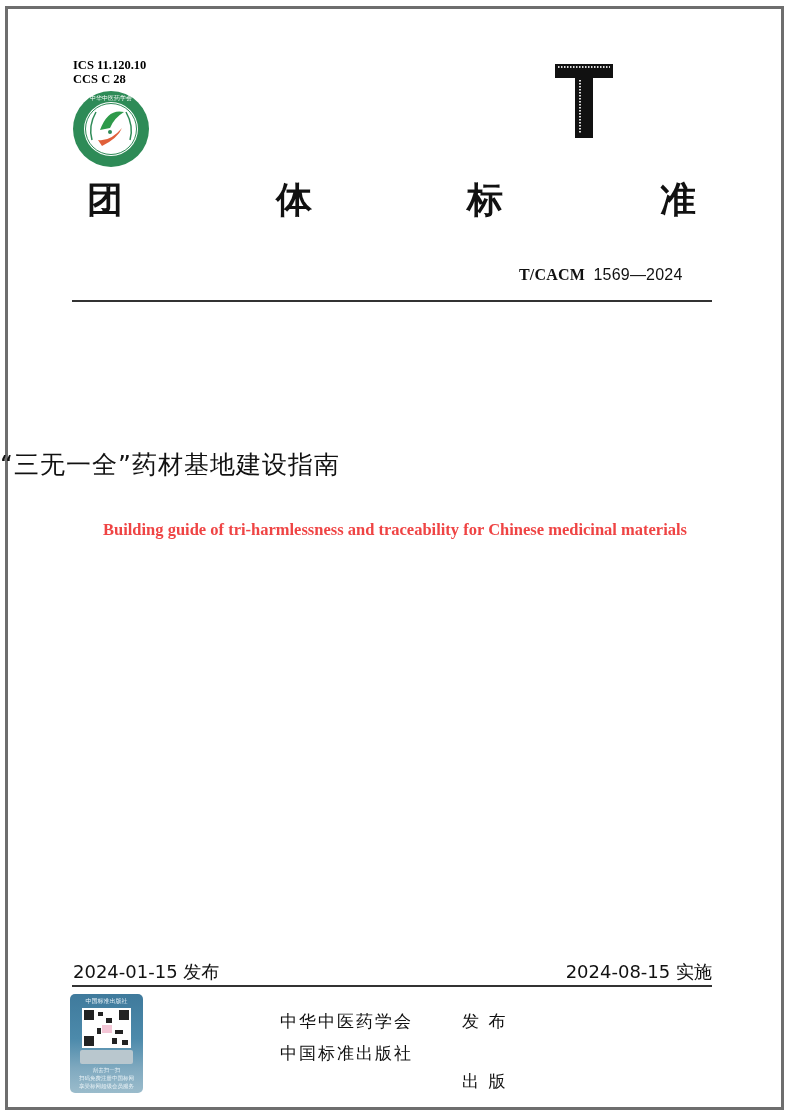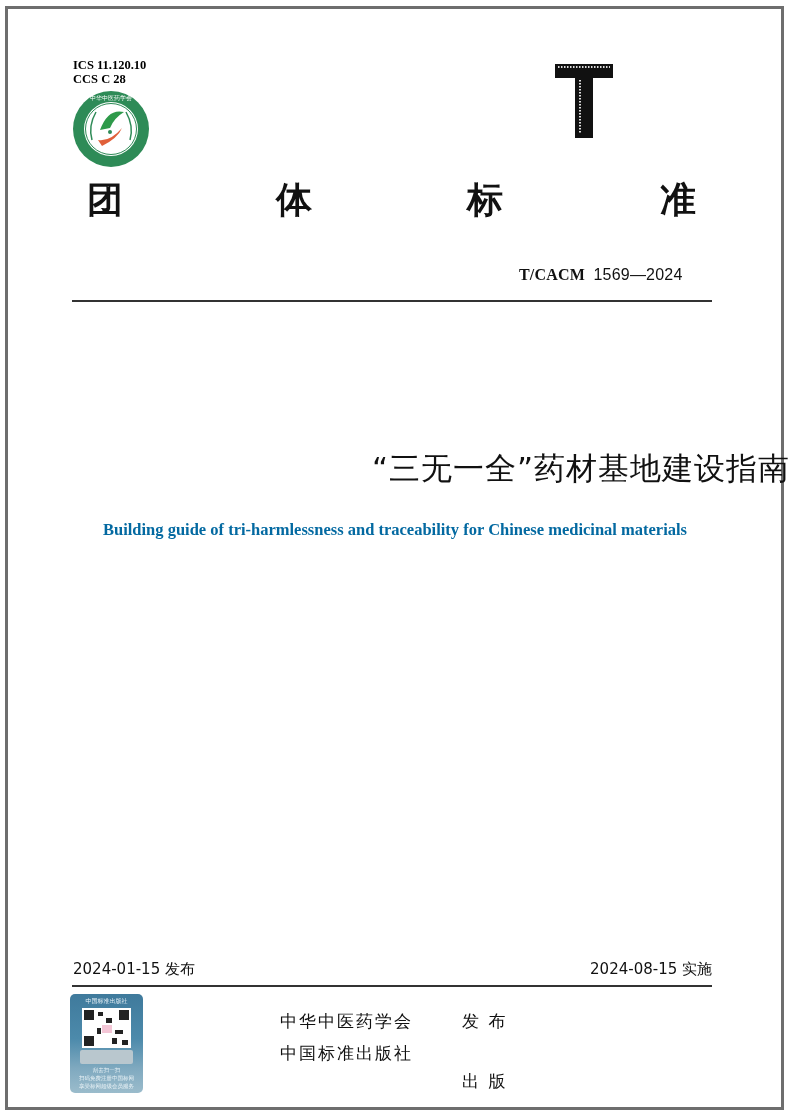--- a/index.html
+++ b/index.html
@@ -13,7 +13,7 @@
   .stdno { left:519px; top:266px; font-family:"Liberation Serif", serif; font-size:16px; font-weight:bold; letter-spacing:0.2px; }
   .stdno .num { font-family:"Liberation Sans", sans-serif; font-weight:normal; font-size:16px; }
   .rule { height:2px; background:#333; }
-  .cn-title { left:0; width:790px; top:448px; text-align:right; font-size:31px; letter-spacing:1px; color:#111; }
+  .cn-title { left:0; width:790px; top:448px; text-align:left; font-size:25px; letter-spacing:1px; color:#111; }
   .en-title { left:0; width:790px; top:520px; text-align:center; font-family:"Liberation Serif", serif; font-weight:bold; font-size:16.5px; color:#0369a1; }
   .date { top:960px; font-size:15px; color:#111; }
   .qr { left:70px; top:994px; width:73px; height:99px; border-radius:5px; background:linear-gradient(#3f7a9c, #4c8aab 45%, #7fa9bf 75%, #9bbccc); }

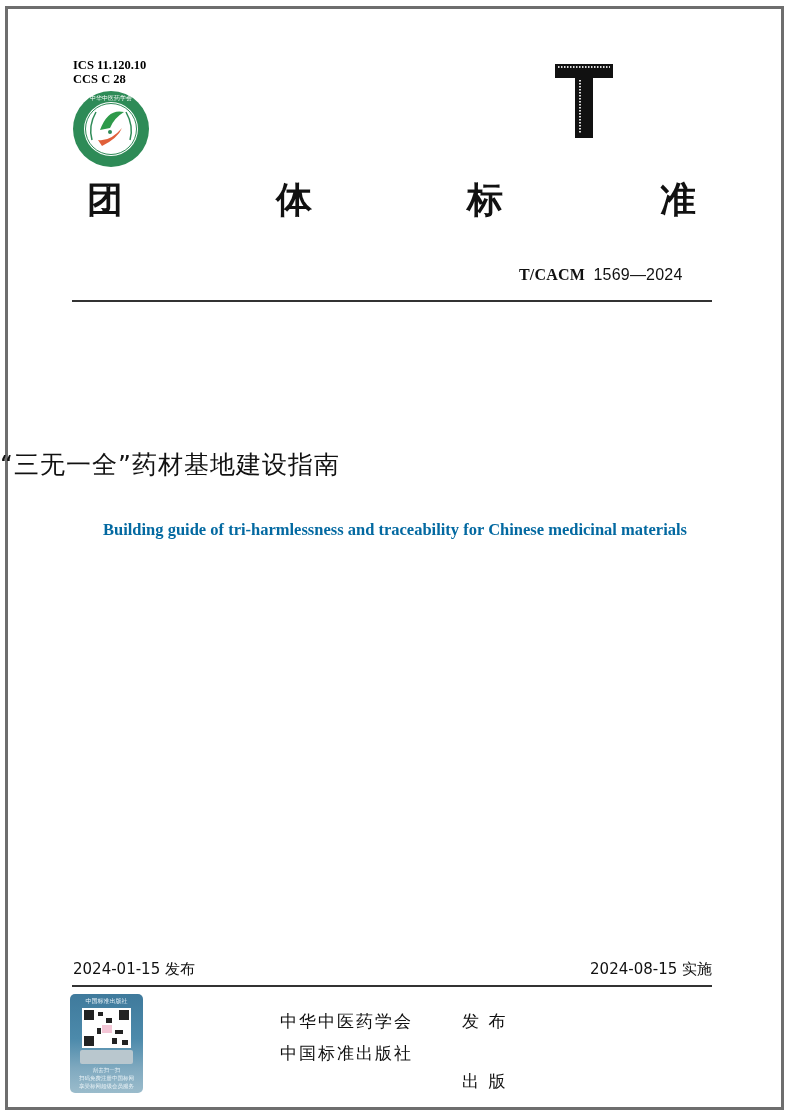--- a/index.html
+++ b/index.html
@@ -14,7 +14,7 @@
   .stdno .num { font-family:"Liberation Sans", sans-serif; font-weight:normal; font-size:16px; }
   .rule { height:2px; background:#333; }
   .cn-title { left:0; width:790px; top:448px; text-align:left; font-size:25px; letter-spacing:1px; color:#111; }
-  .en-title { left:0; width:790px; top:520px; text-align:center; font-family:"Liberation Serif", serif; font-weight:bold; font-size:16.5px; color:#0369a1; }
+  .en-title { left:0; width:790px; top:520px; text-align:center; font-family:"Liberation Serif", serif; font-weight:bold; font-size:16.5px; color:#ef4444; }
   .date { top:960px; font-size:15px; color:#111; }
   .qr { left:70px; top:994px; width:73px; height:99px; border-radius:5px; background:linear-gradient(#3f7a9c, #4c8aab 45%, #7fa9bf 75%, #9bbccc); }
   .qr .hdr { position:absolute; top:3px; left:0; width:100%; text-align:center; font-size:6px; color:#e8f2f8; }

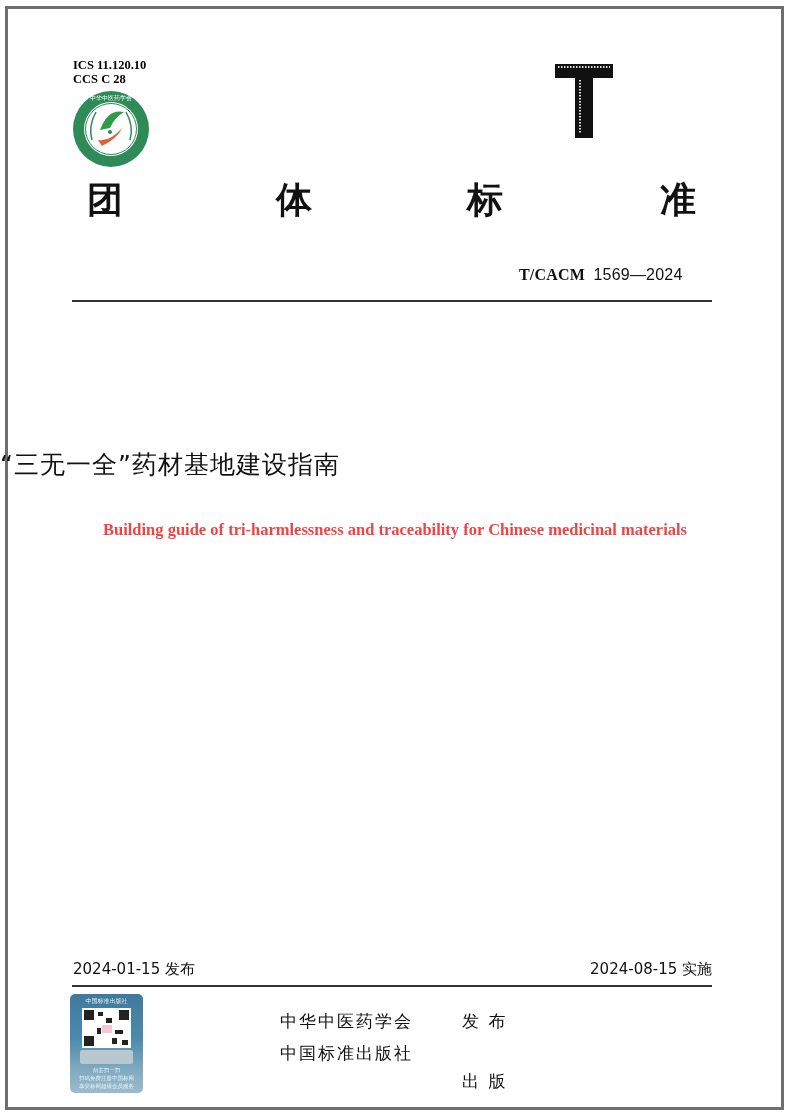--- a/index.html
+++ b/index.html
@@ -15,7 +15,7 @@
   .rule { height:2px; background:#333; }
   .cn-title { left:0; width:790px; top:448px; text-align:left; font-size:25px; letter-spacing:1px; color:#111; }
   .en-title { left:0; width:790px; top:520px; text-align:center; font-family:"Liberation Serif", serif; font-weight:bold; font-size:16.5px; color:#ef4444; }
-  .date { top:960px; font-size:15px; color:#111; }
+  .date { top:960px; font-size:18px; color:#111; }
   .qr { left:70px; top:994px; width:73px; height:99px; border-radius:5px; background:linear-gradient(#3f7a9c, #4c8aab 45%, #7fa9bf 75%, #9bbccc); }
   .qr .hdr { position:absolute; top:3px; left:0; width:100%; text-align:center; font-size:6px; color:#e8f2f8; }
   .qr .code { position:absolute; left:12px; top:14px; width:49px; height:40px; background:#fff; }

